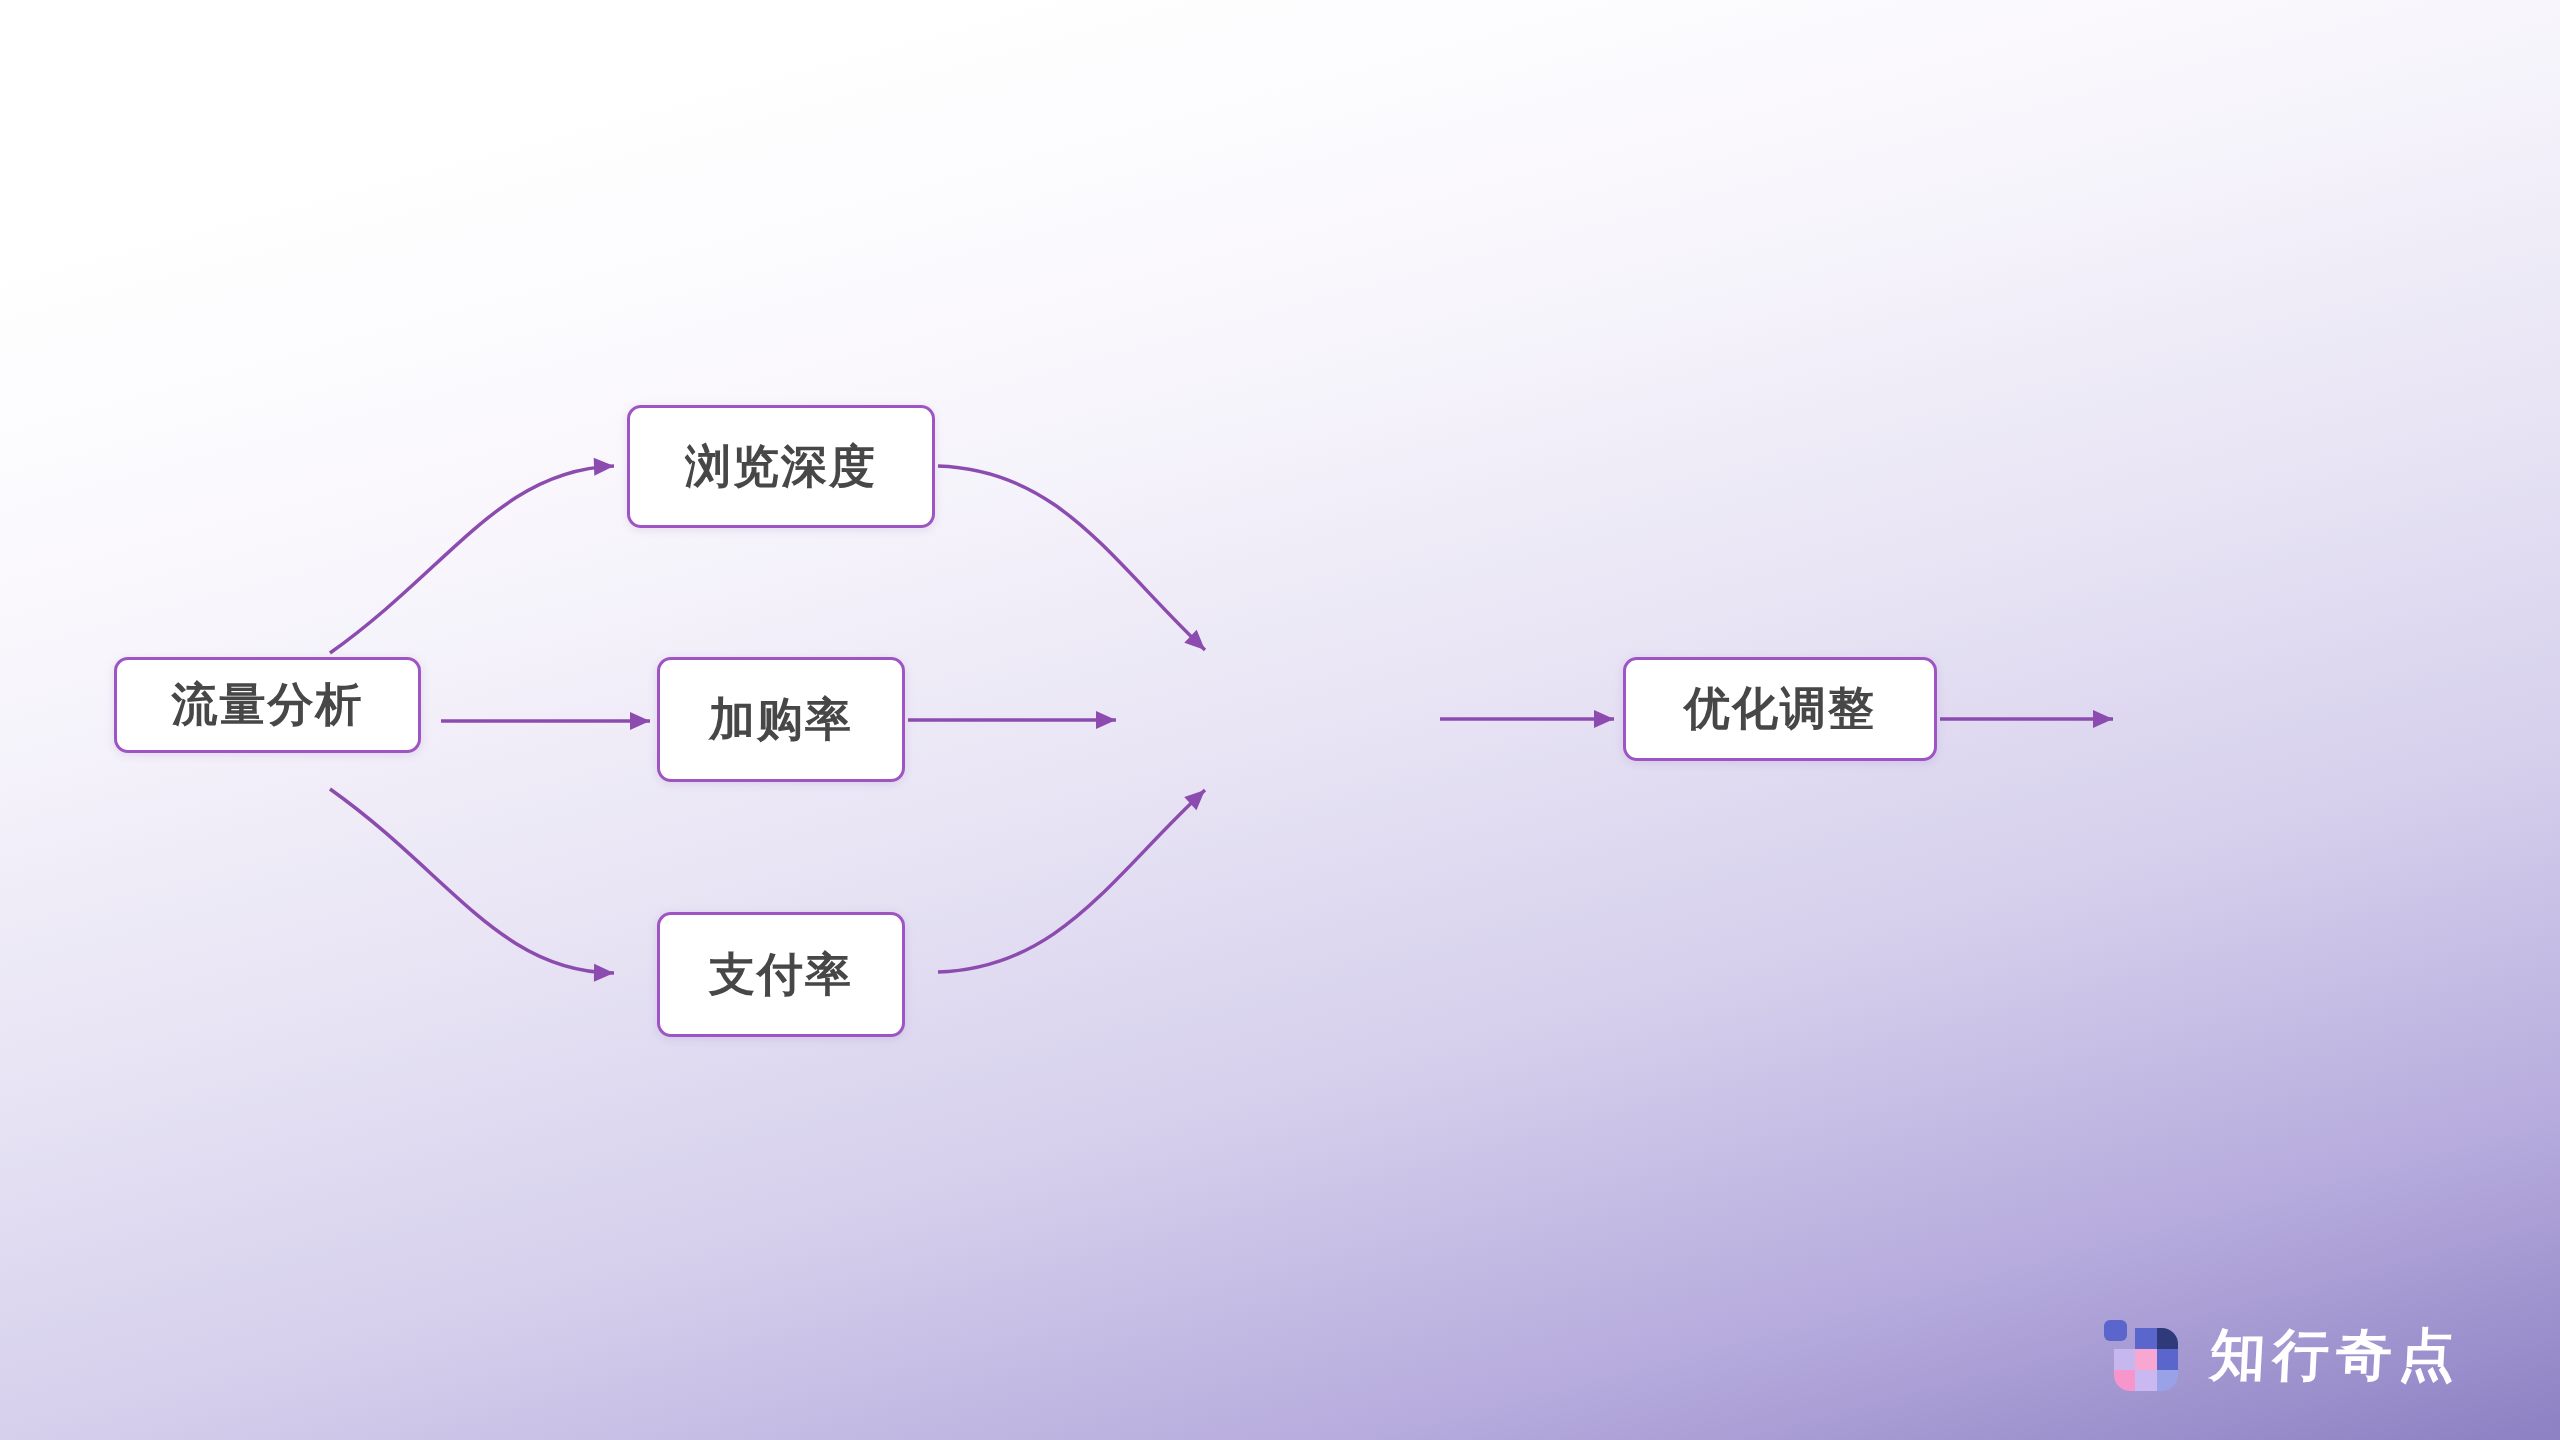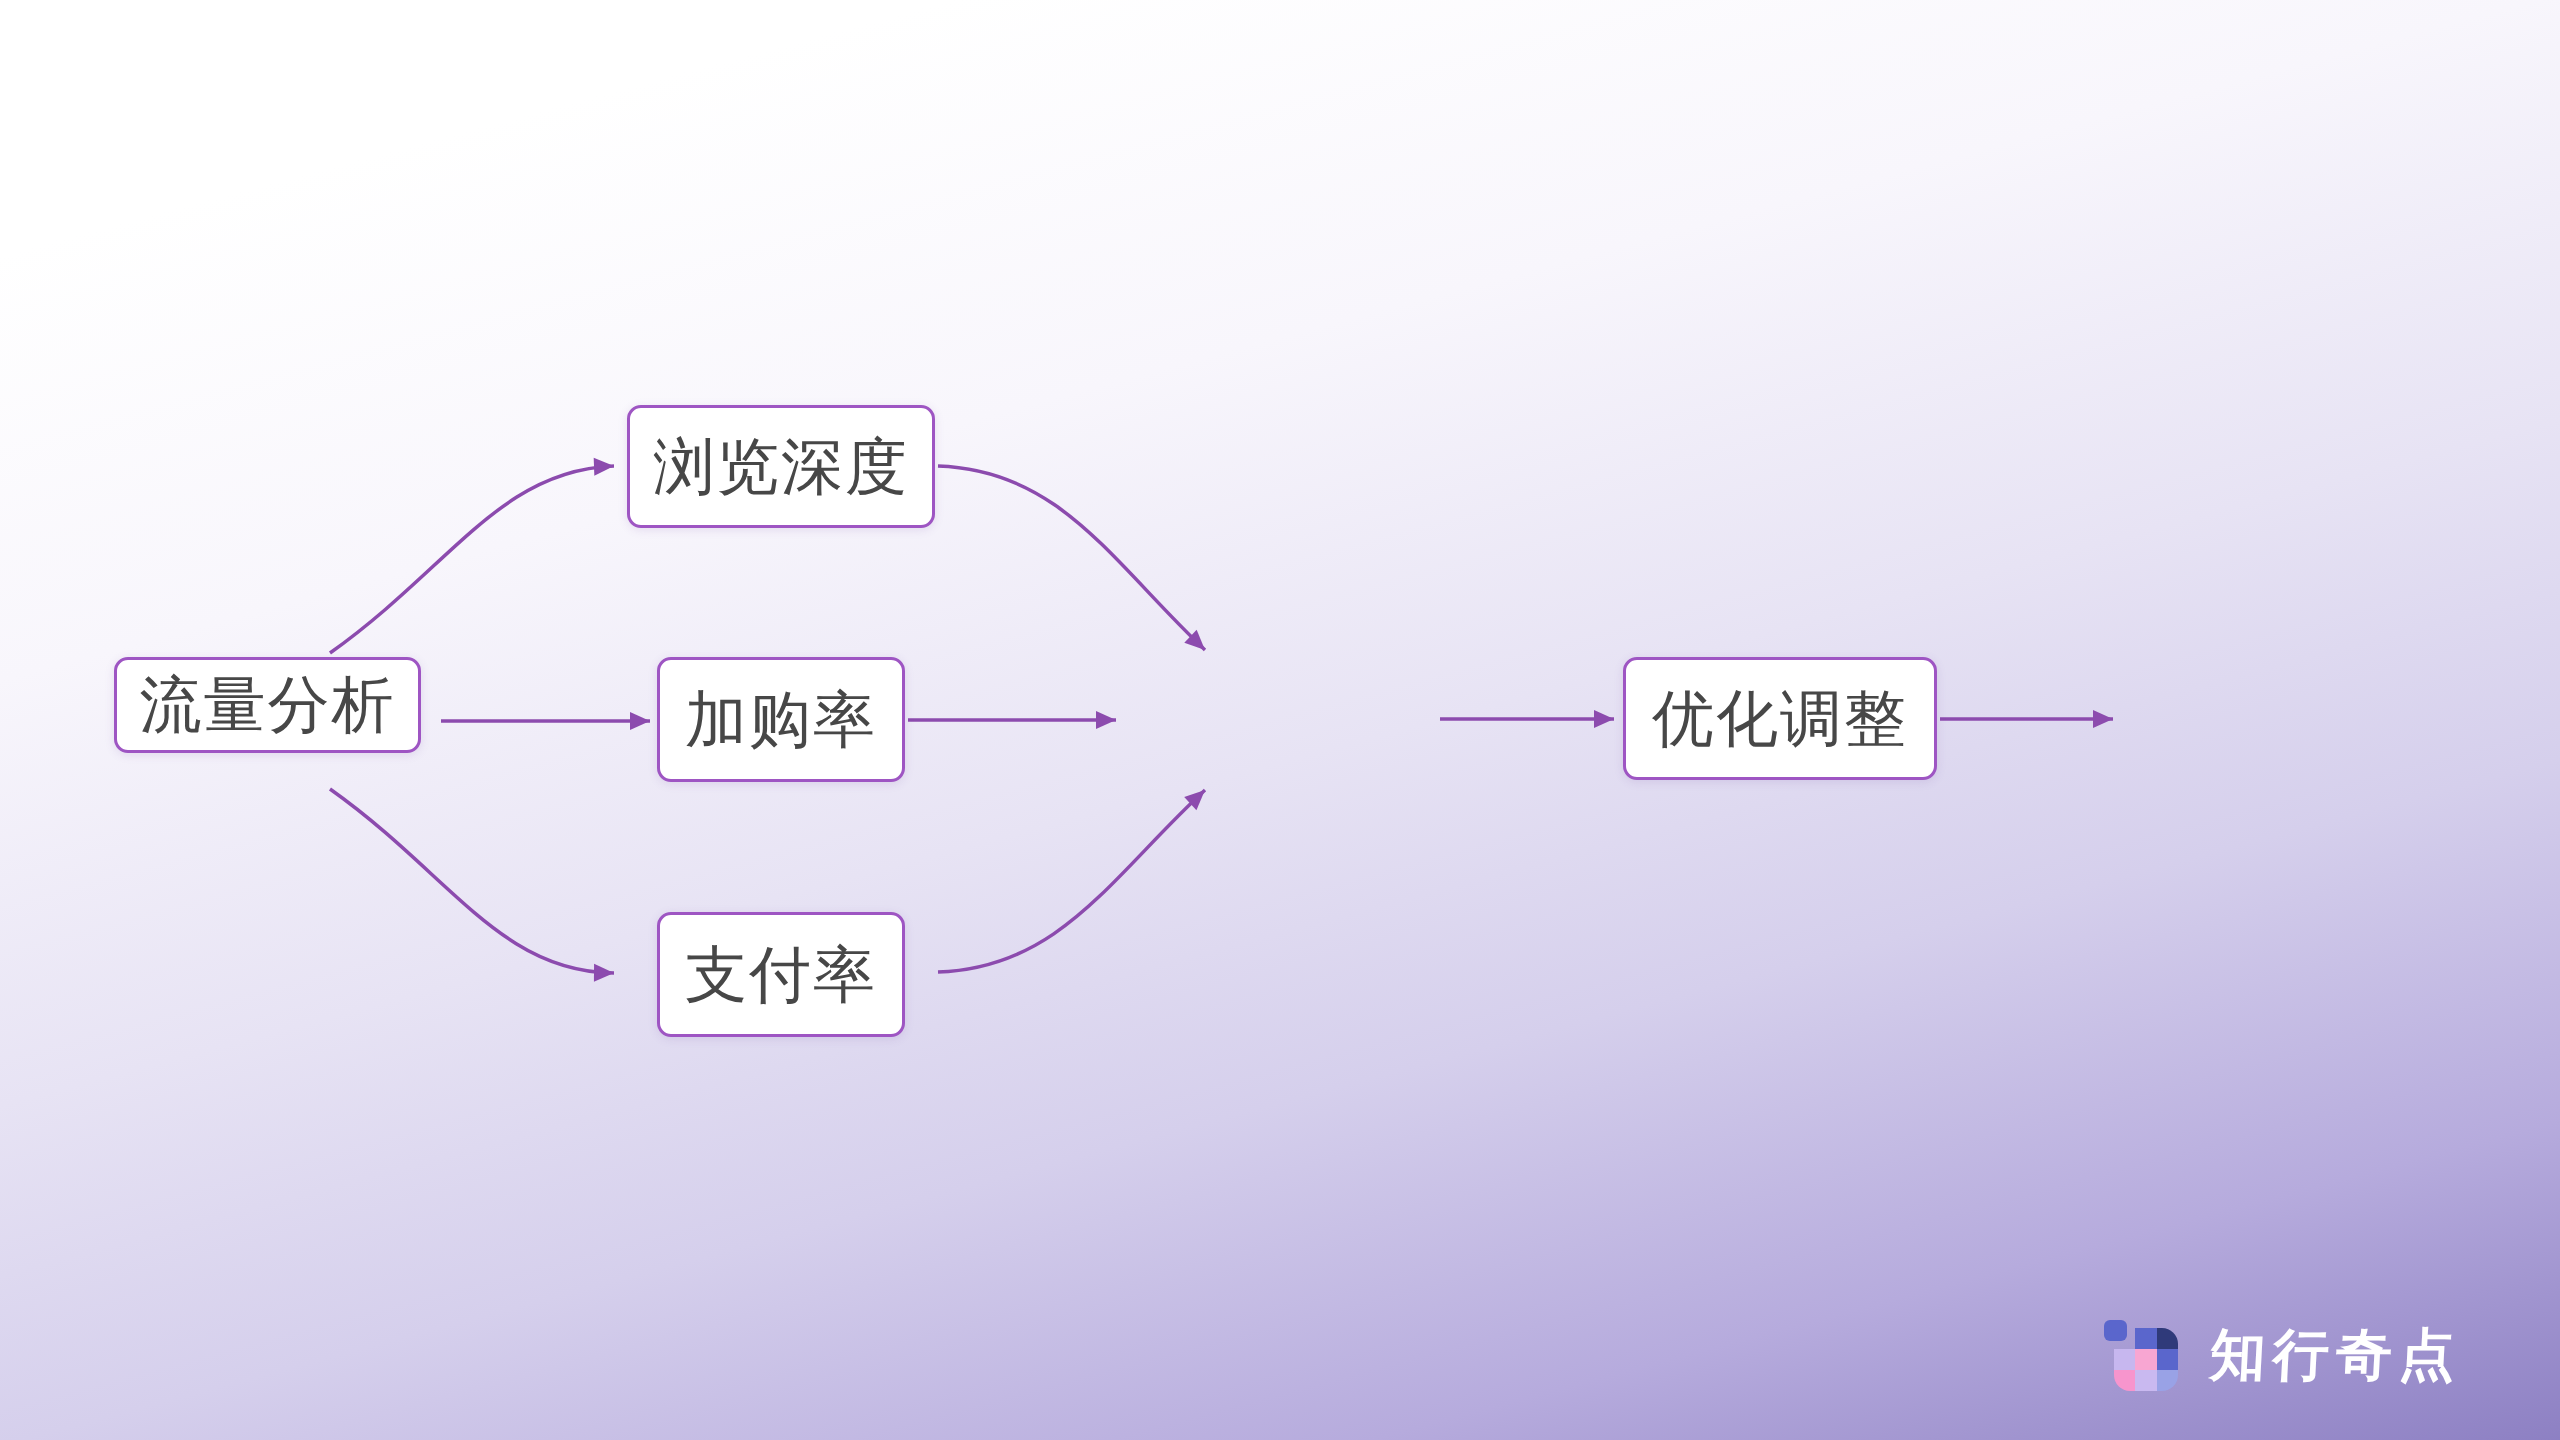--- a/index.html
+++ b/index.html
@@ -40,8 +40,8 @@
     display: flex;
     align-items: center;
     justify-content: center;
-    font-size: 62px;
-    font-weight: 400;
+    font-size: 46px;
+    font-weight: 700;
     color: #474747;
     letter-spacing: 2px;
     box-sizing: border-box;

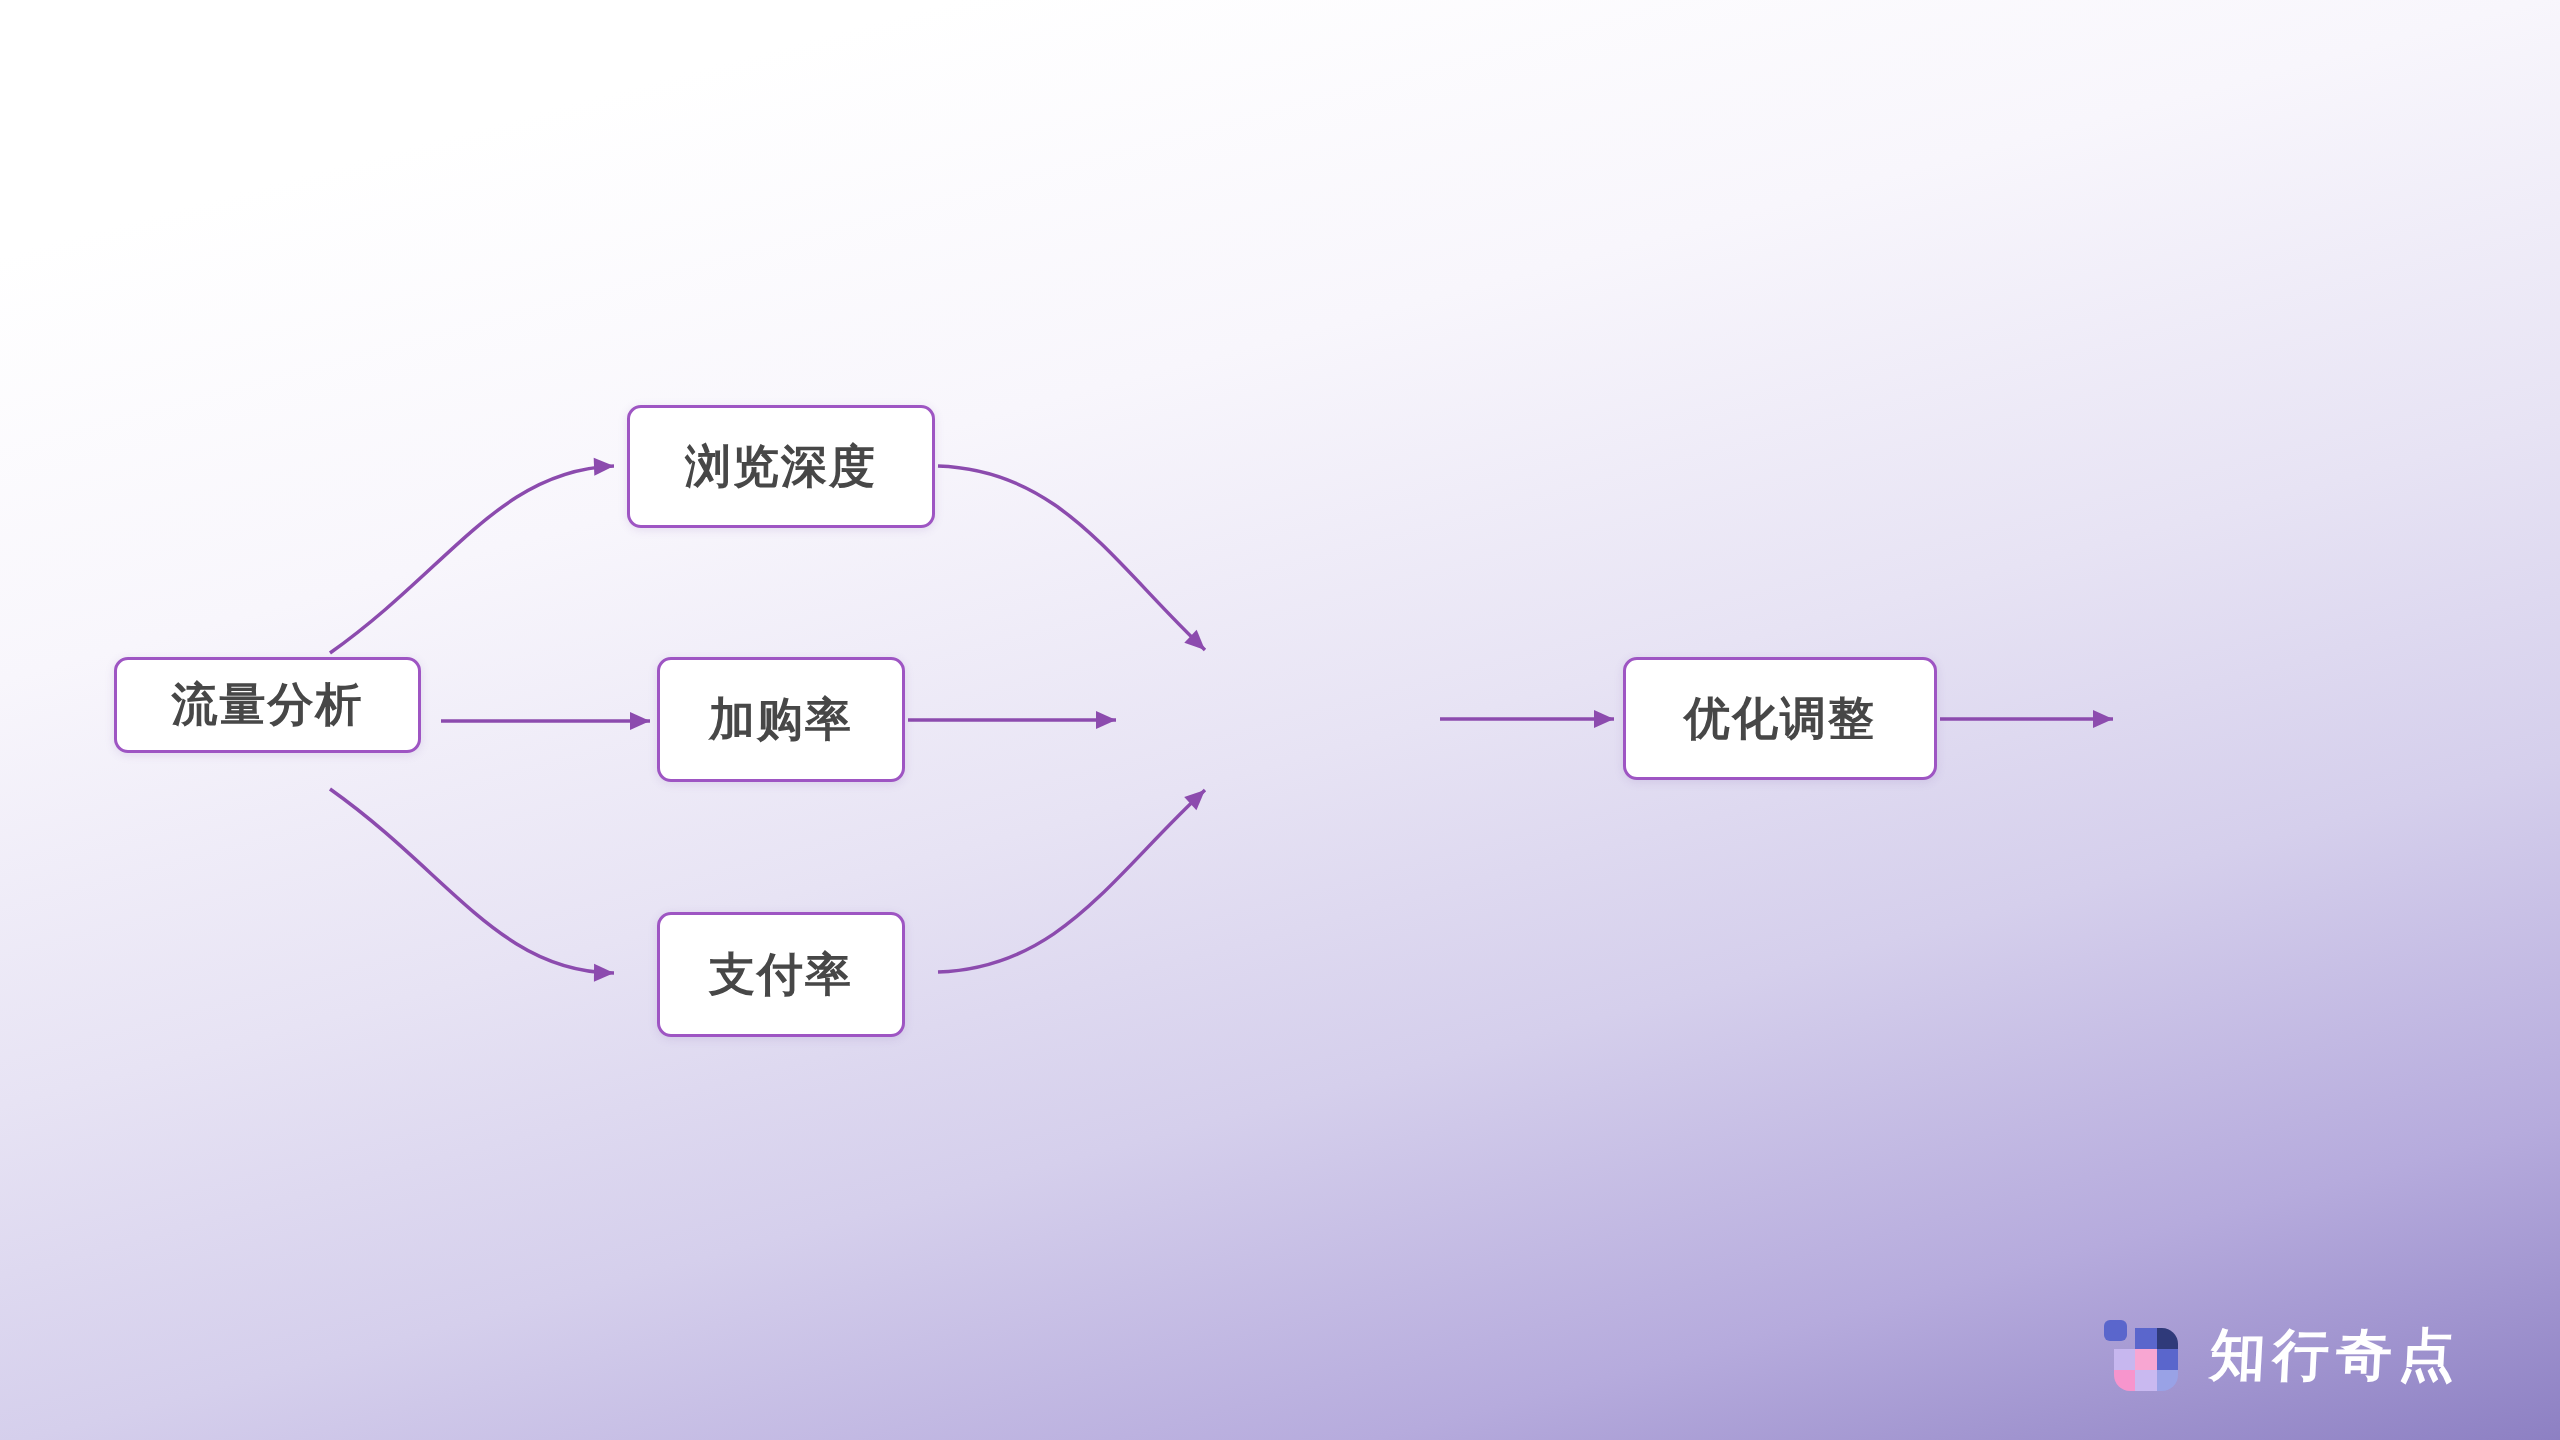--- a/index.html
+++ b/index.html
@@ -53,7 +53,7 @@
   .node-cart     { left: 657px;  top: 657px; width: 248px; height: 125px; }
   .node-pay      { left: 657px;  top: 912px; width: 248px; height: 125px; }
   .node-locate   { left: 1124px; top: 658px; width: 313px; height: 122px; }
-  .node-optimize { left: 1623px; top: 657px; width: 314px; height: 123px; }
+  .node-optimize { left: 1623px; top: 657px; width: 314px; height: 104px; }
   .node-verify   { left: 2122px; top: 658px; width: 311px; height: 124px; }
 
   .brand {

